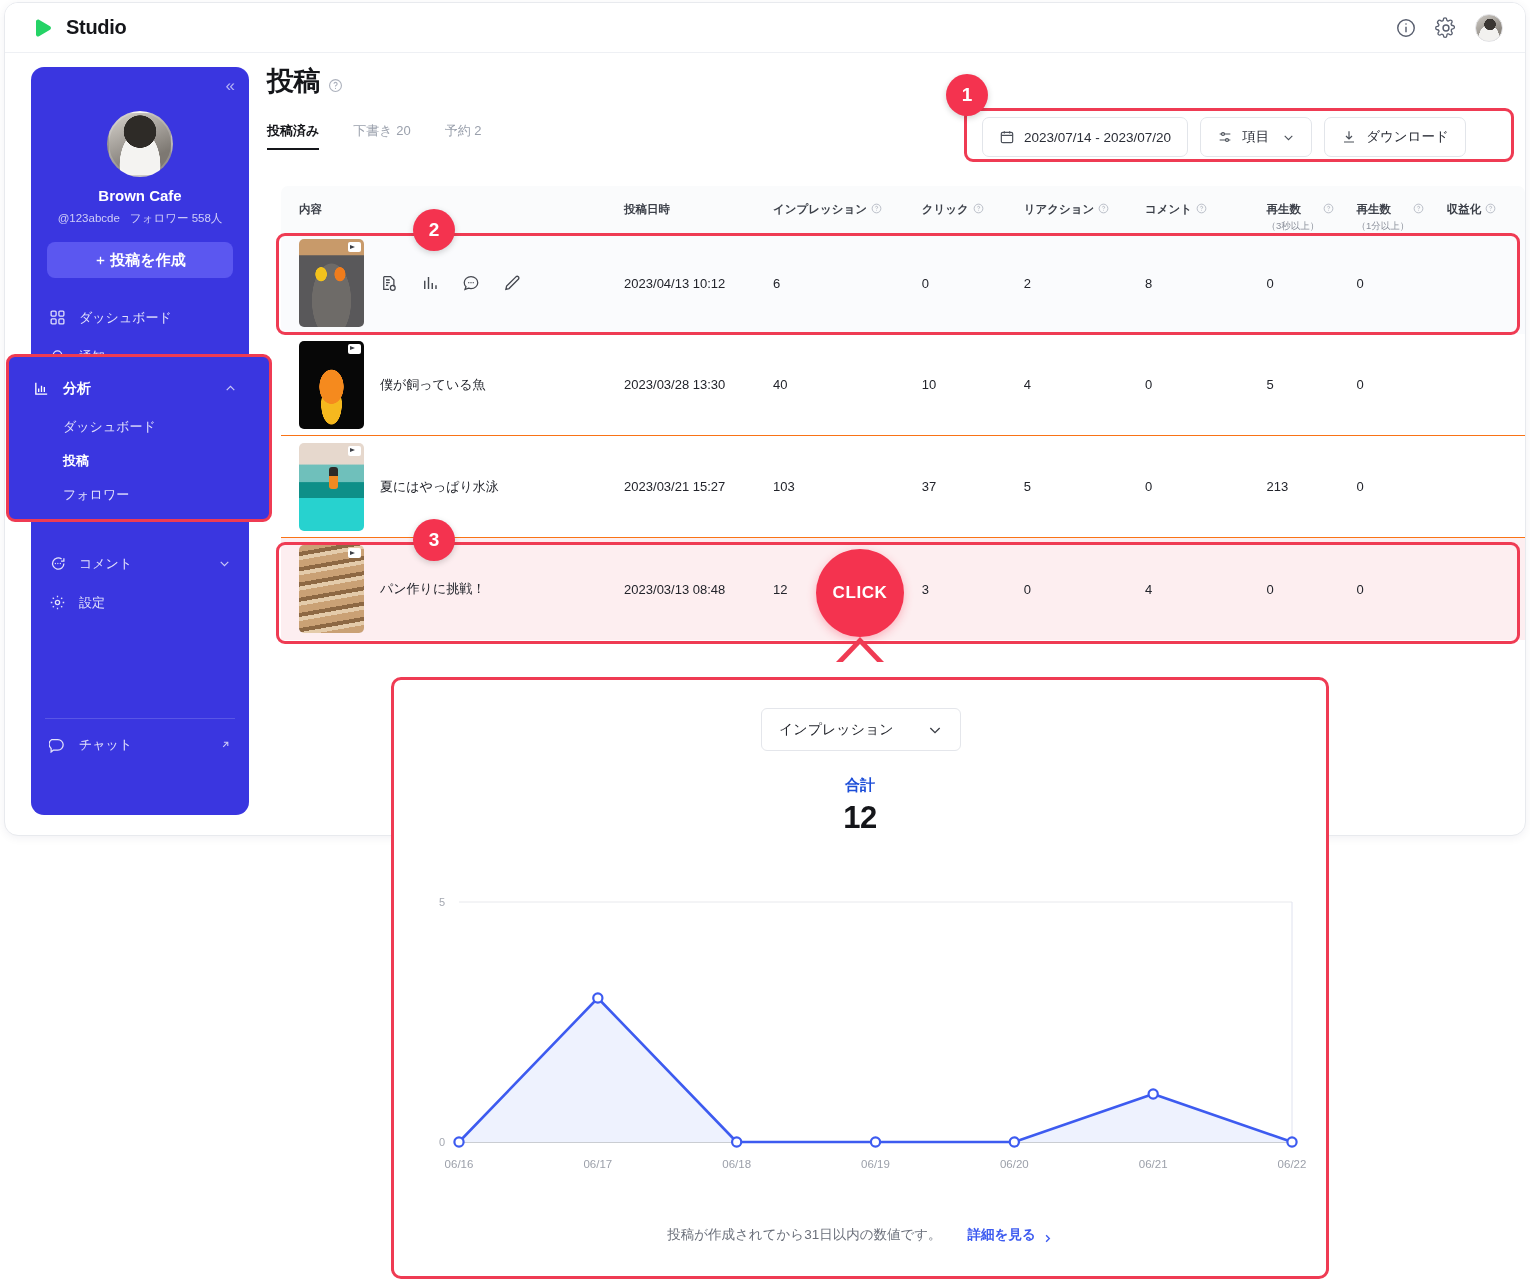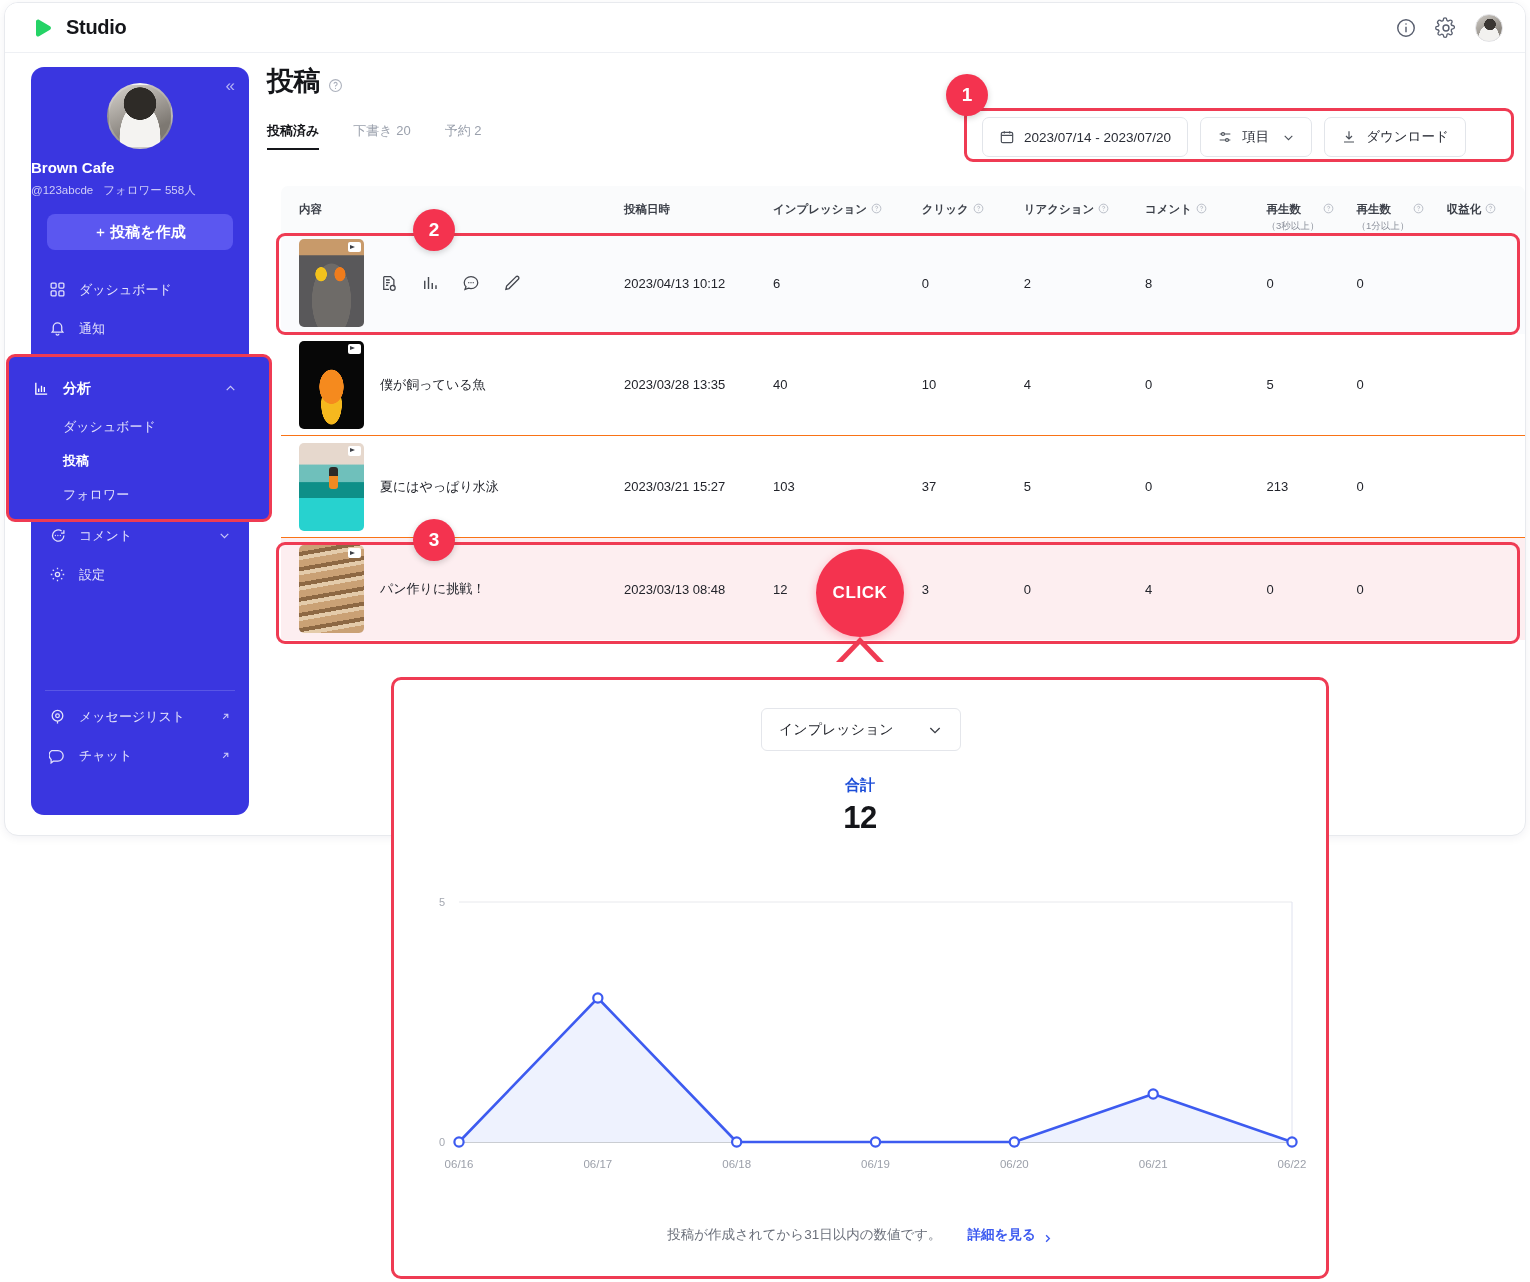--- a/index.html
+++ b/index.html
@@ -58,7 +58,7 @@
     position: absolute; right: 14px; top: 10px;
     font-size: 17px; color: #b6b4f5; cursor: pointer; line-height: 1;
   }
-  .profile { padding: 16px 0 0; }
+  .profile { padding: 44px 0 0; text-align: center; }
   .avatar-big {
     width: 66px; height: 66px; border-radius: 50%;
     margin: 0 auto 10px;

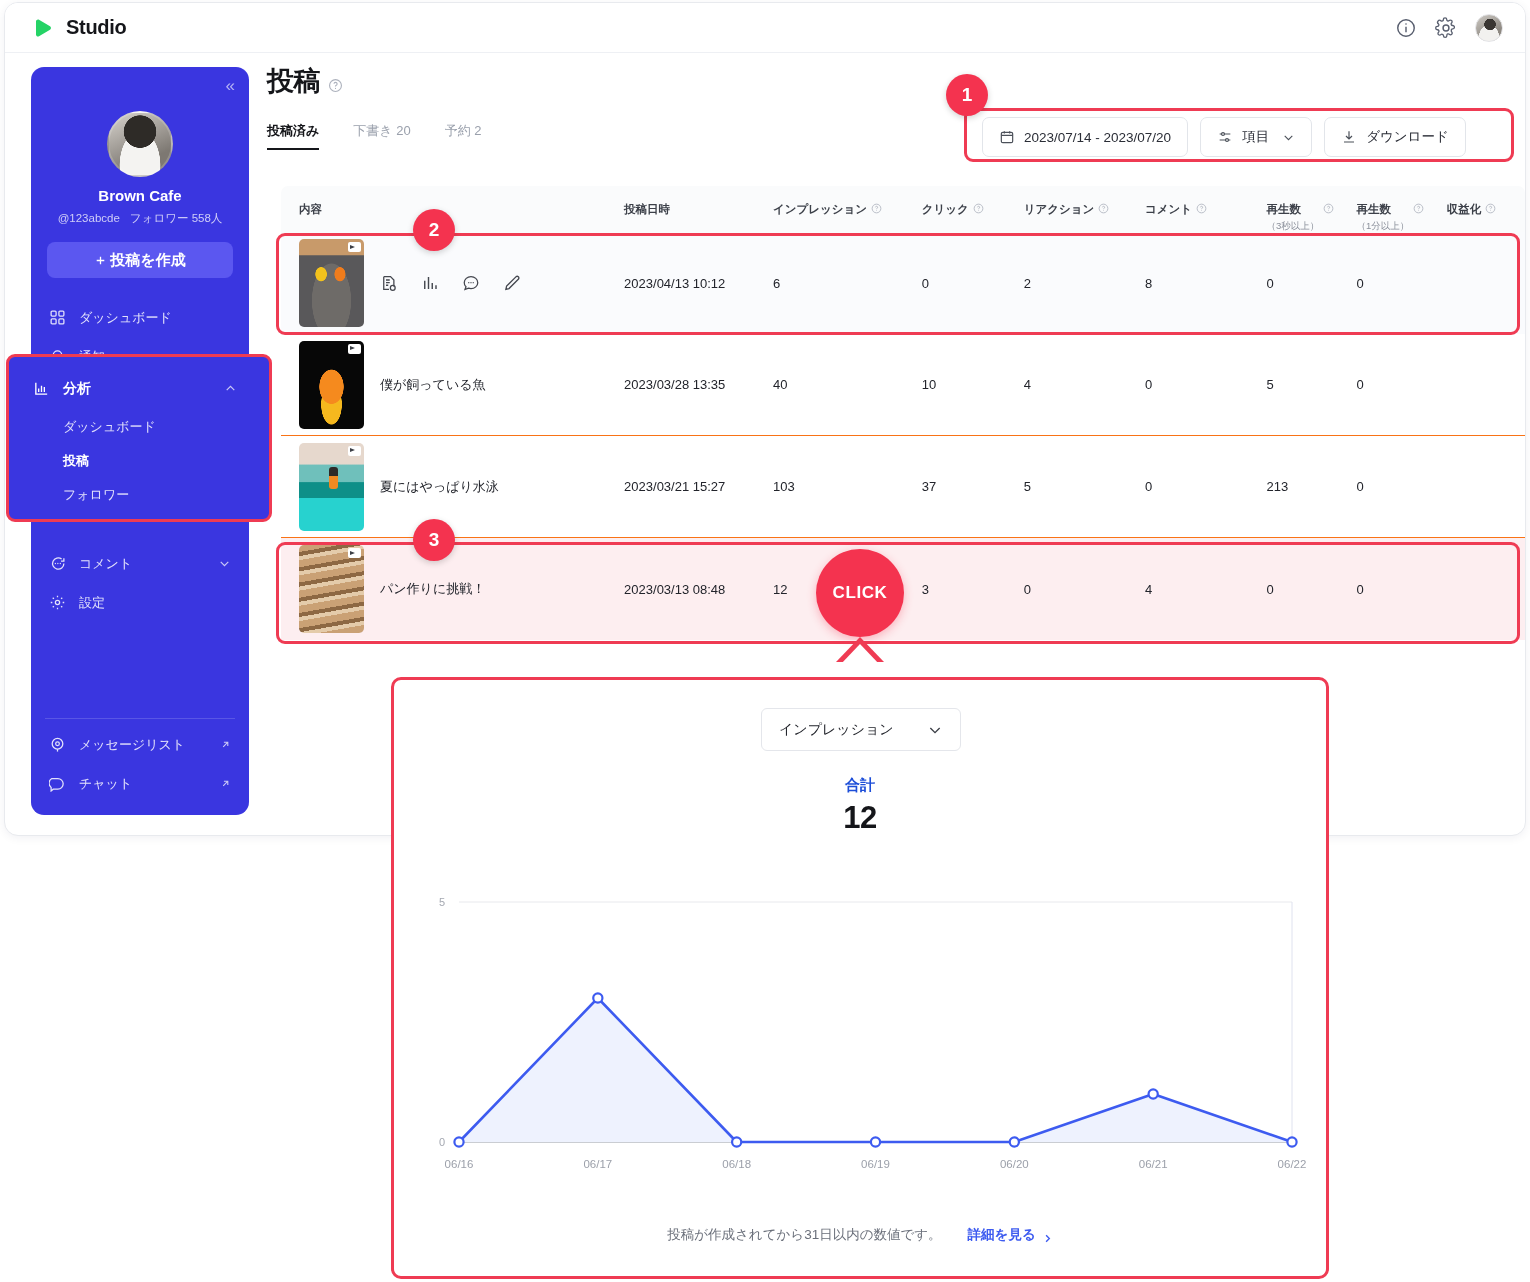--- a/index.html
+++ b/index.html
@@ -528,7 +528,7 @@
             </div>
           <div class="row-caption">僕が飼っている魚</div>
         </div>
-        <div class="cell c-date">2023/03/28 13:35</div>
+        <div class="cell c-date">2023/03/28 13:30</div>
         <div class="cell c-imp">40</div>
         <div class="cell c-click">10</div>
         <div class="cell c-react">4</div>

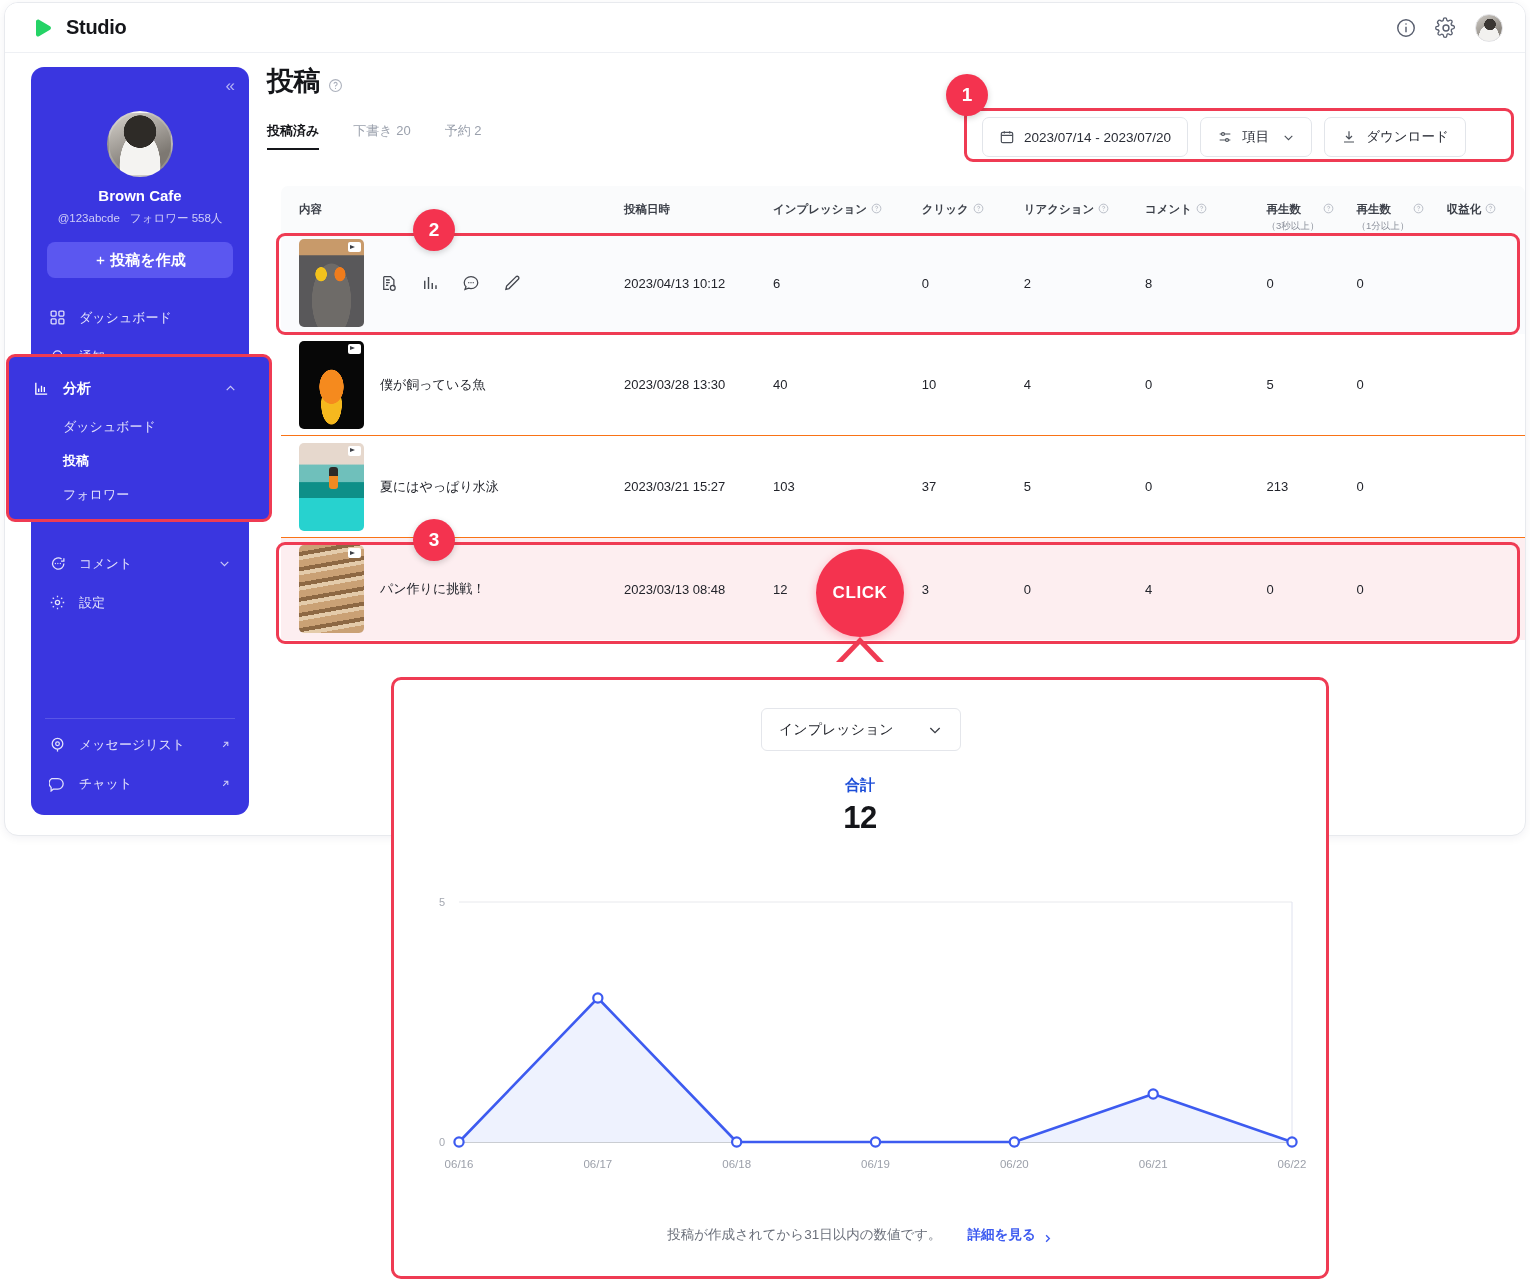--- a/index.html
+++ b/index.html
@@ -353,17 +353,6 @@
         <div class="nav-spacer"></div>
         <div class="nav-divider"></div>
 
-        <div class="nav-item">
-          <svg class="nic" viewBox="0 0 24 24" fill="none" stroke="currentColor" stroke-width="1.8">
-            <circle cx="12" cy="11" r="7.5"></circle>
-              <circle cx="12" cy="11" r="2.6"></circle>
-              <path d="M12 18.5V22"></path>
-          </svg>
-          <span>メッセージリスト</span>
-          <svg class="ext" viewBox="0 0 24 24" fill="none" stroke="currentColor" stroke-width="2.4">
-              <path d="M7 17 17 7M8.5 7H17v8.5"></path>
-            </svg>
-        </div>
         <div class="nav-item">
           <svg class="nic" viewBox="0 0 24 24" fill="none" stroke="currentColor" stroke-width="1.8">
             <path d="M20 12.5a7.5 7.5 0 0 1-7.5 7.5H6l-3 2.5v-5A7.5 7.5 0 0 1 4 5h8.5A7.5 7.5 0 0 1 20 12.5z"></path>

